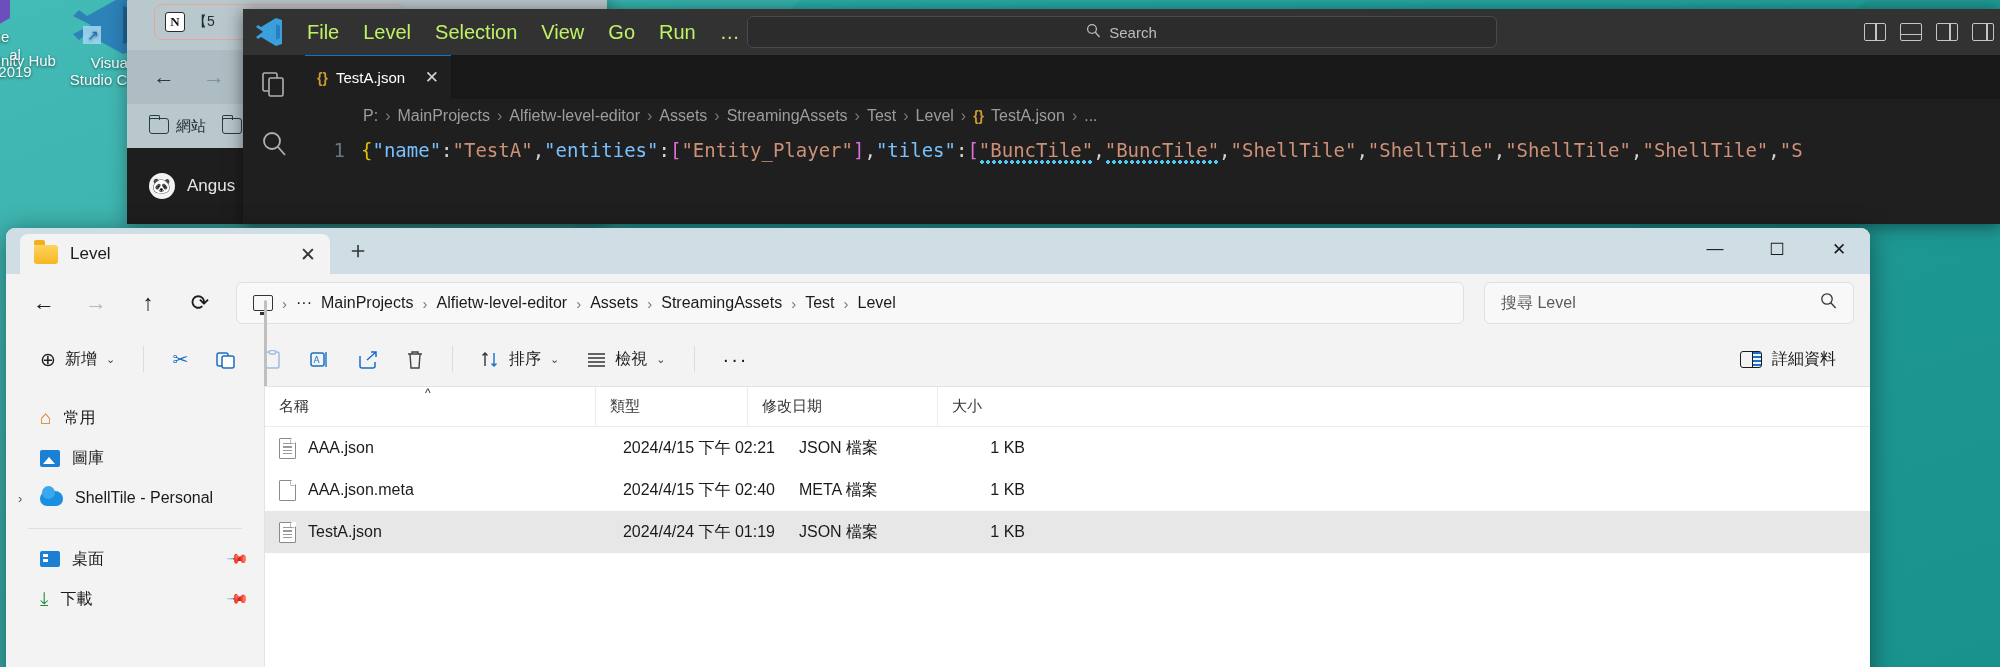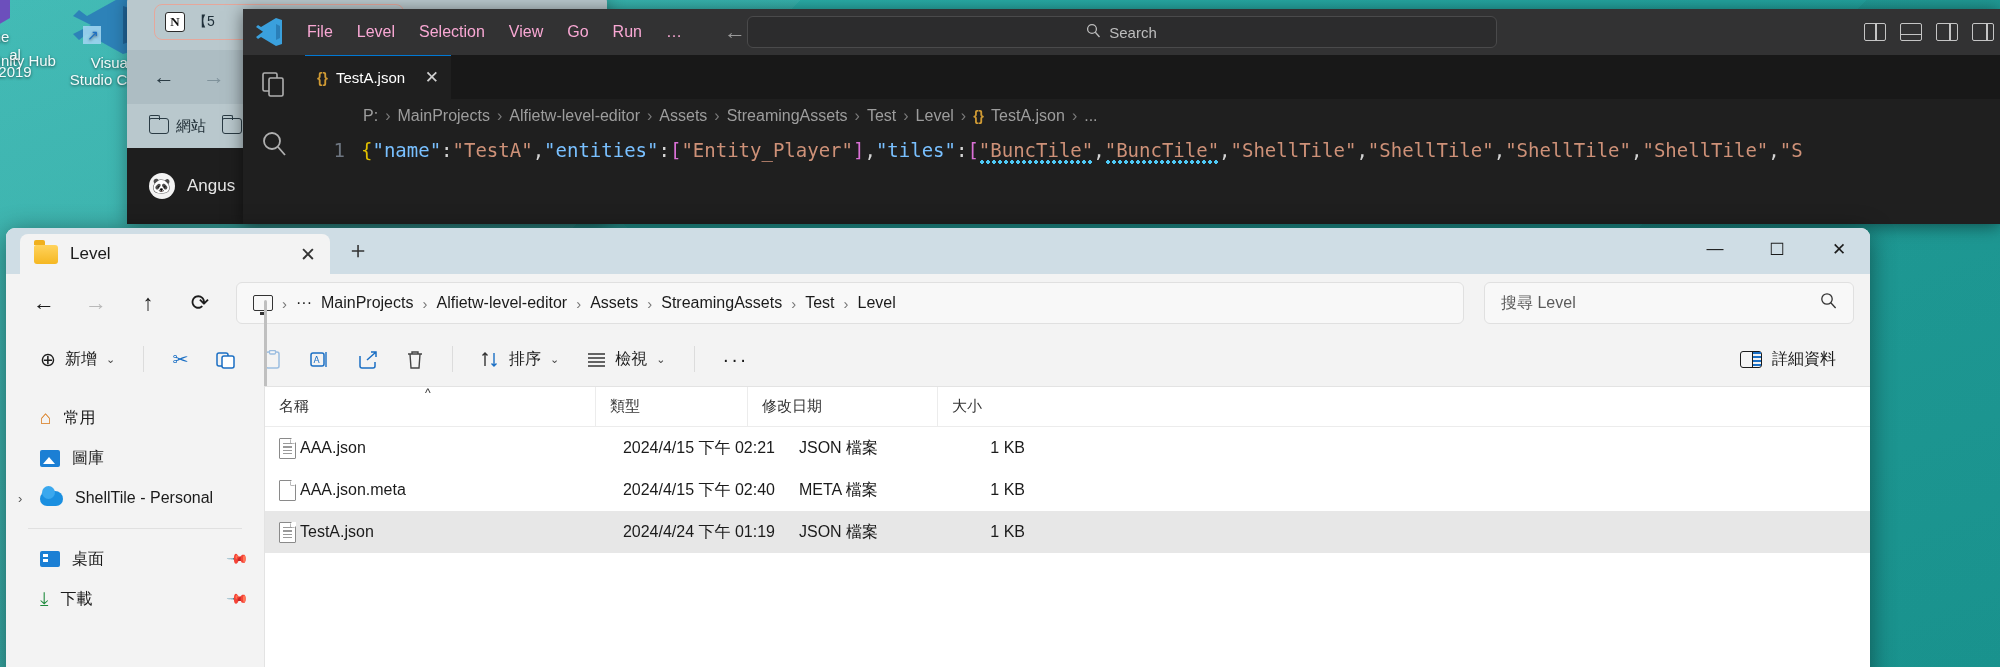--- a/index.html
+++ b/index.html
@@ -73,7 +73,7 @@
   .vs-icon-sm { width: 30px; height: 30px; margin-right: 10px; }
   .vs-menu { display: flex; align-items: center; gap: 0; }
   .vs-menu span {
-    padding: 4px 12px; font-size: 16px; color: #f9a8d4; border-radius: 4px; cursor: default;
+    padding: 4px 12px; font-size: 20px; color: #bef264; border-radius: 4px; cursor: default;
   }
   .vs-navbtns { display:flex; align-items:center; gap: 6px; margin-left: 22px; }
   .vs-navbtns span { font-size: 22px; color: #9a9a9a; padding: 2px 8px; }

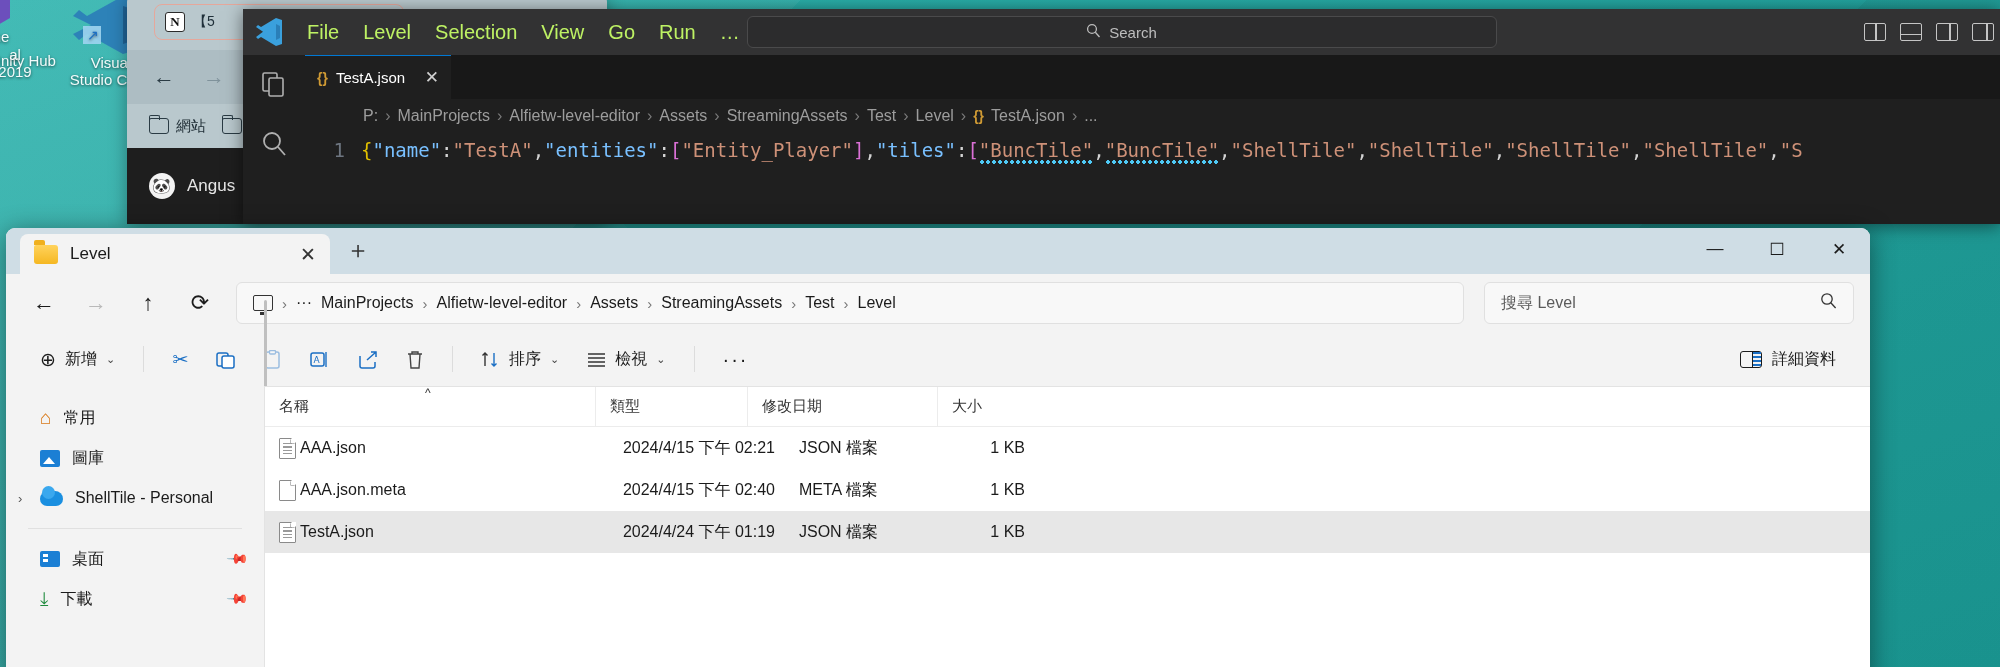--- a/index.html
+++ b/index.html
@@ -217,7 +217,7 @@
   .sort-caret { position: absolute; left: 160px; top: -1px; font-size: 12px; color: #333; }
   .frow { height: 42px; display: flex; align-items: center; font-size: 16px; color: #1b1b1b; }
   .frow.sel { background: #e7e7e7; }
-  .fc { padding-left: 14px; display: flex; align-items: center; gap: 4px; }
+  .fc { padding-left: 14px; display: flex; align-items: center; gap: 12px; }
   .fc-name { width: 330px; }
   .fc-date { width: 190px; justify-content: flex-end; padding-right: 10px; }
   .fc-type { width: 152px; text-align: center; }

